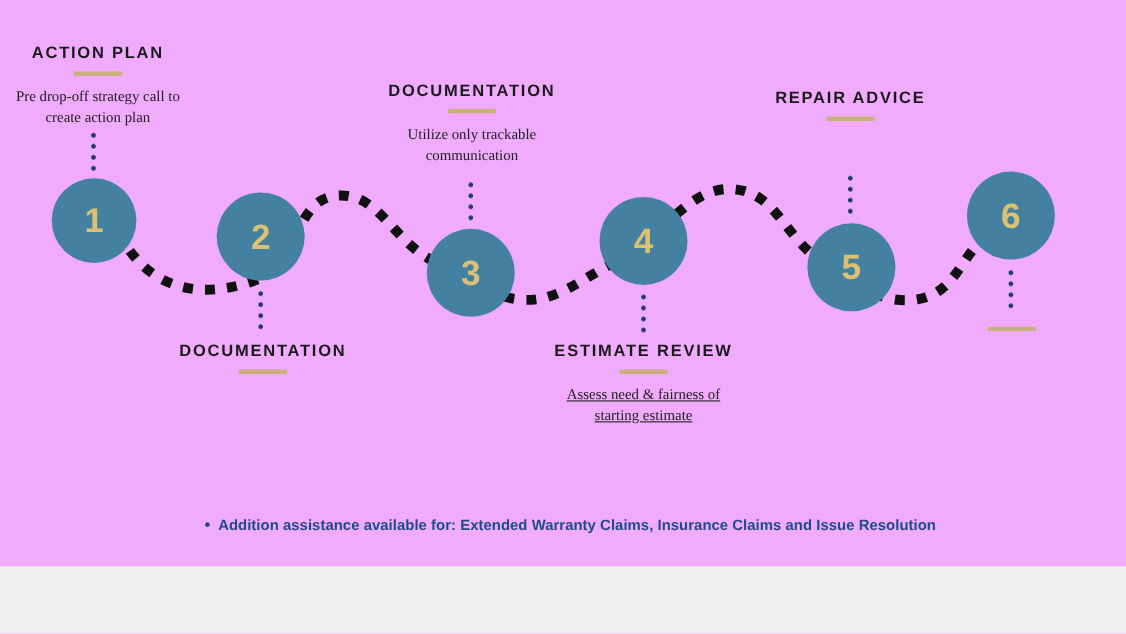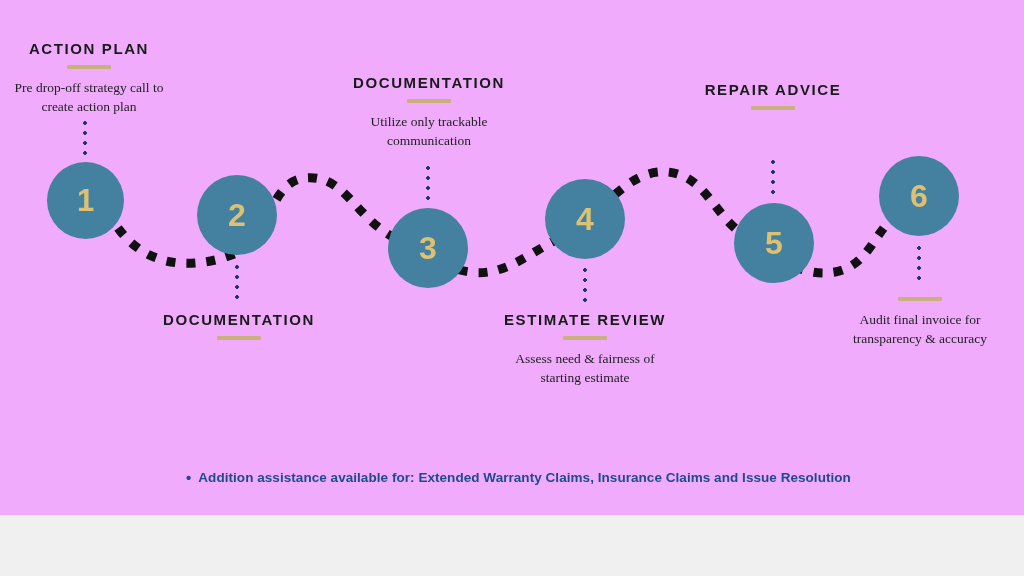--- a/index.html
+++ b/index.html
@@ -176,7 +176,6 @@
   <div class="dot-line" style="left: 917px; top: 243px; height: 42px;"></div>
   <div class="step-block" style="left: 820px; top: 290px; width: 200px;">
     <div class="gold-rule"></div>
-    <div class="step-desc" style="padding: 0 8px;">Audit final invoice for transparency &amp; accuracy</div>
   </div>
 
   <div id="bottom-note">

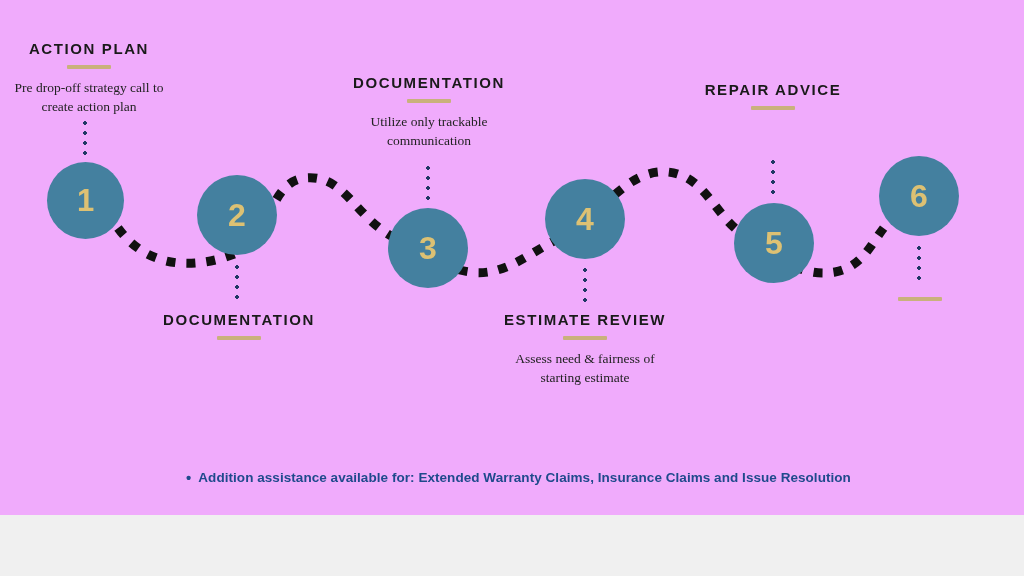--- a/index.html
+++ b/index.html
@@ -158,7 +158,7 @@
   <div class="step-block" style="left: 485px; top: 312px; width: 200px;">
     <div class="step-title">ESTIMATE REVIEW</div>
     <div class="gold-rule"></div>
-    <div class="step-desc" style="padding: 0 22px;">Assess need &amp; fairness of starting estimate</div>
+    <div class="step-desc" style="padding: 0 22px; text-decoration: underline;">Assess need &amp; fairness of starting estimate</div>
   </div>
 
   <div class="step-block" style="left: 673px; top: 82px; width: 200px;">

